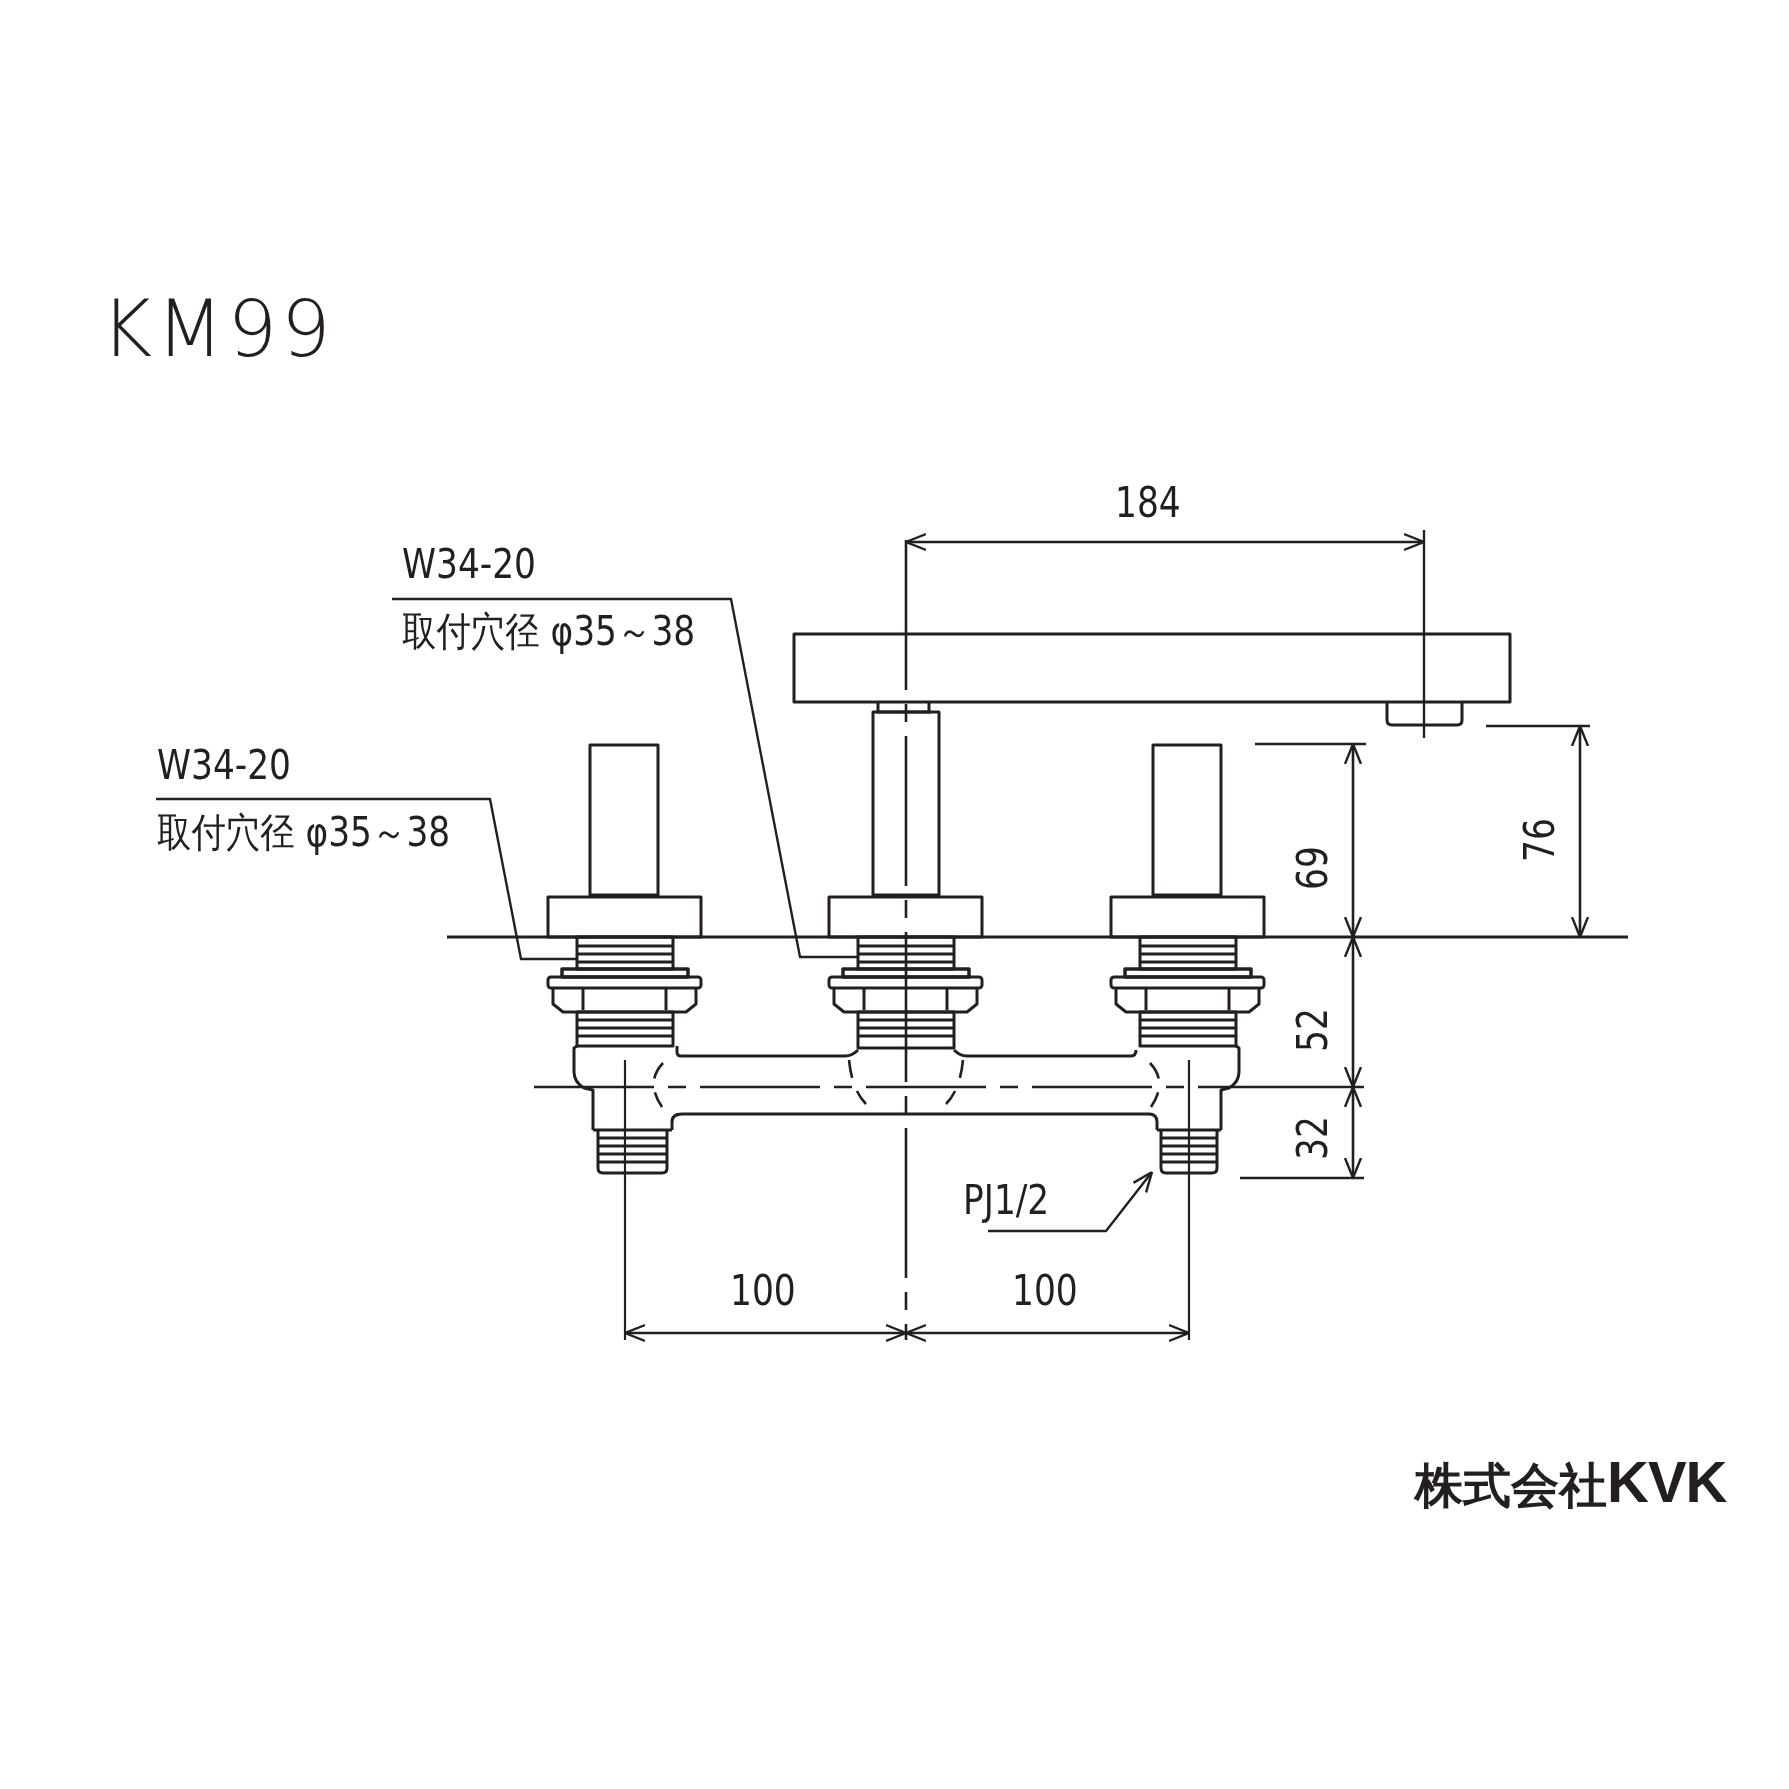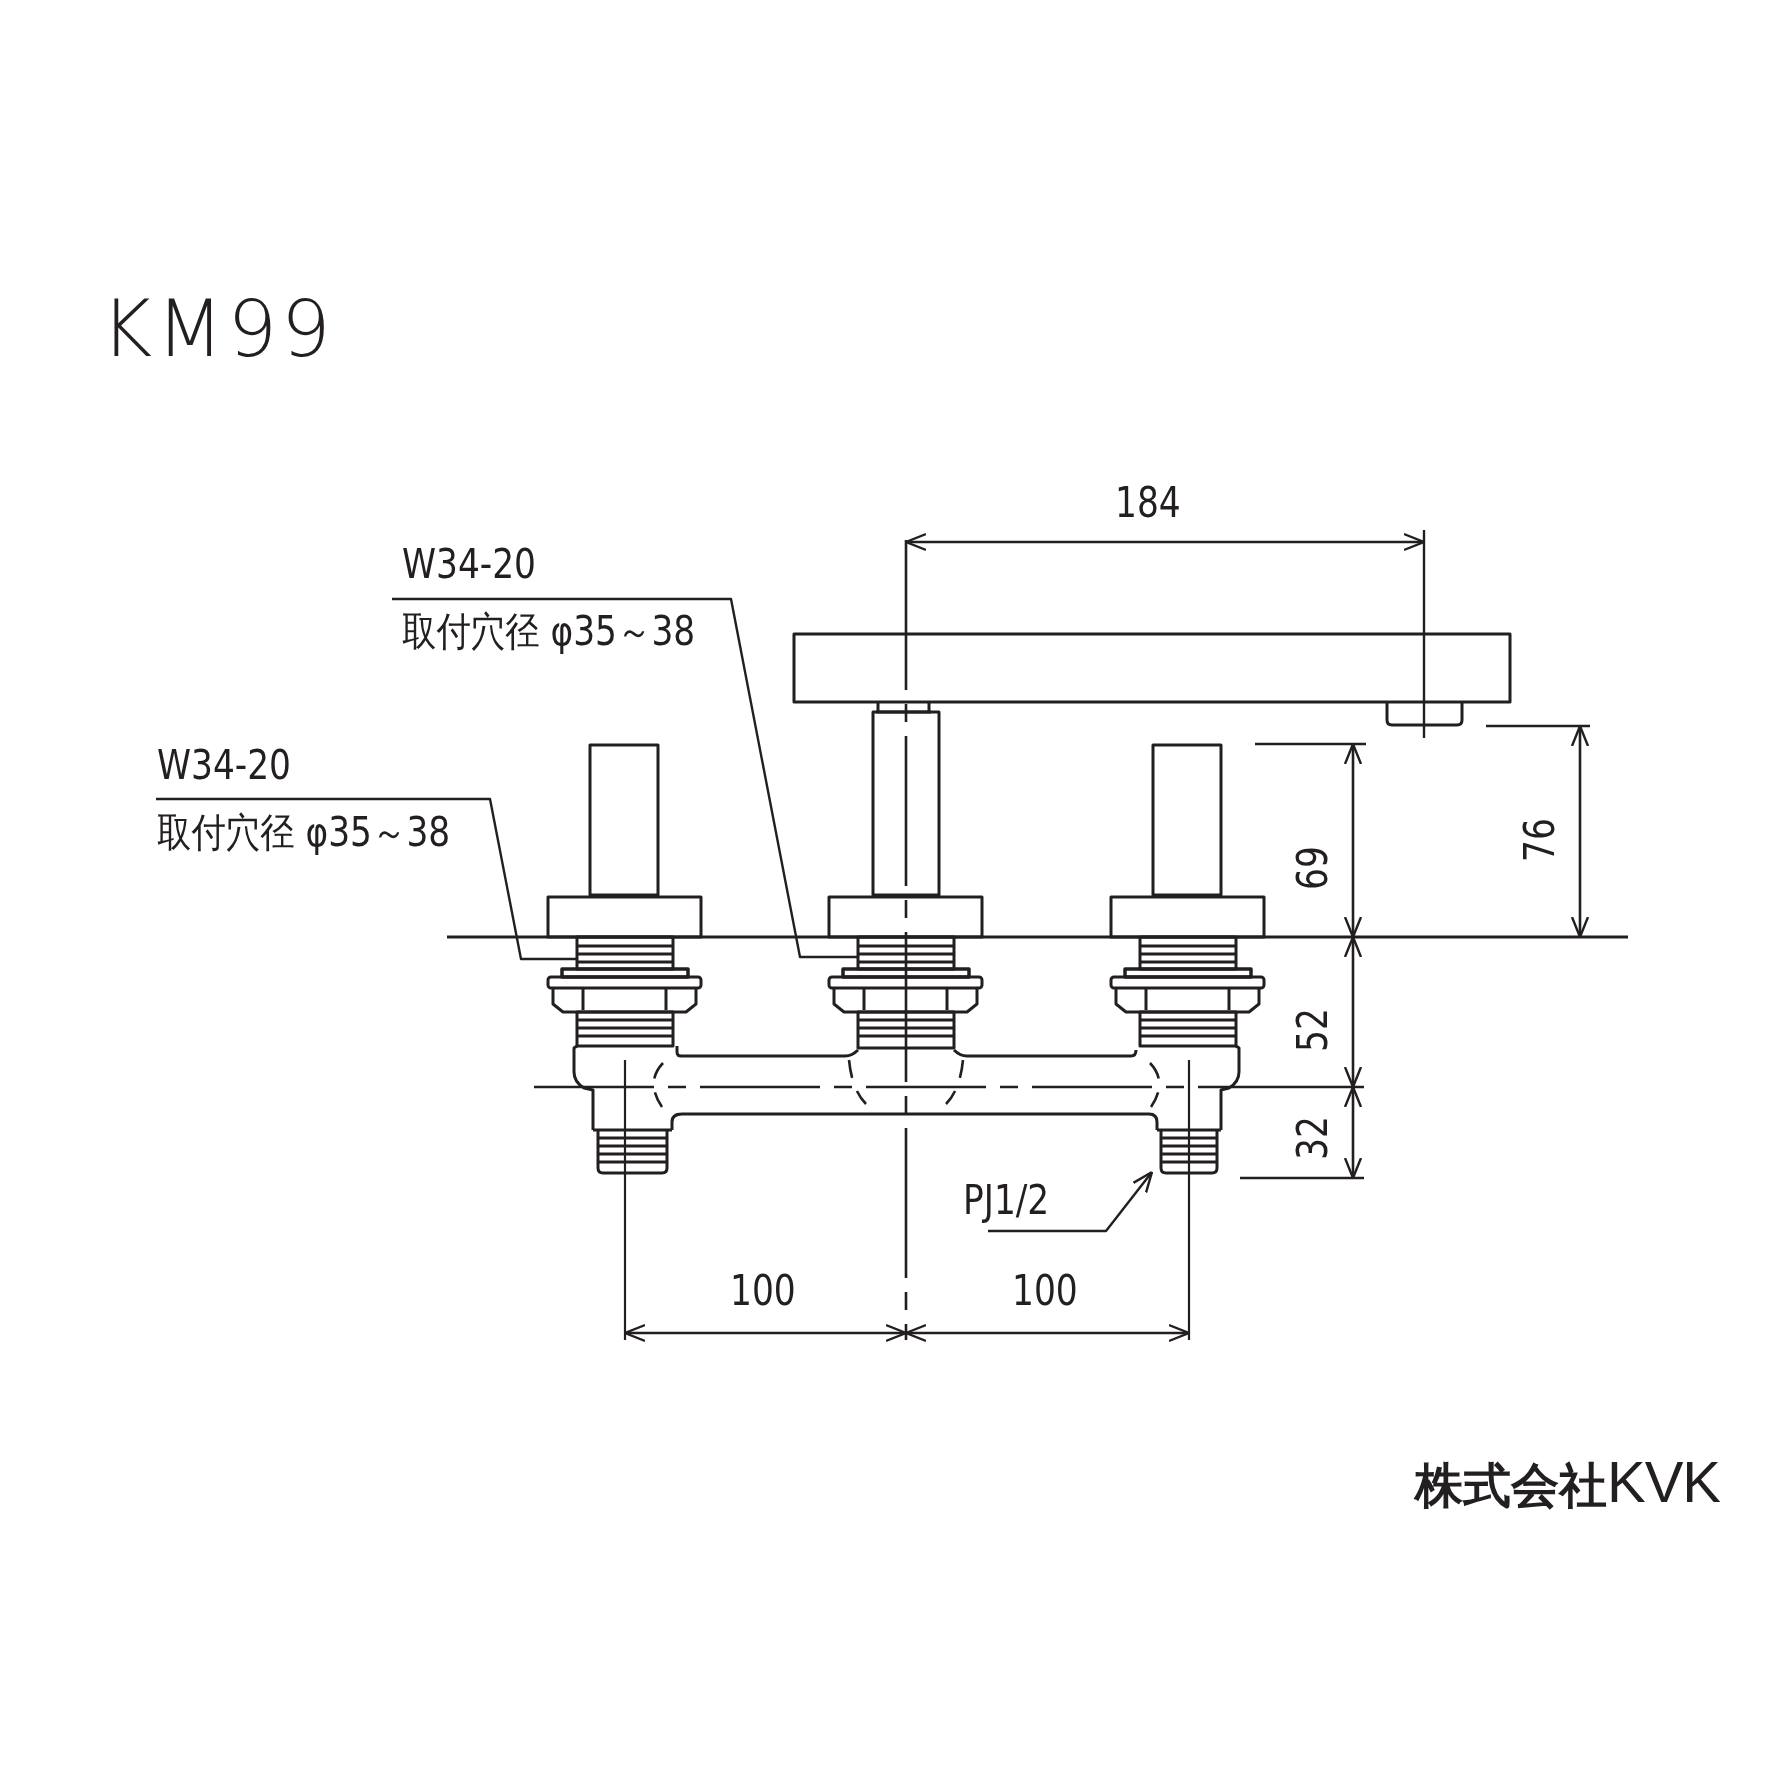--- a/index.html
+++ b/index.html
@@ -11,7 +11,7 @@
   .dim { font-size:42px; transform:scaleX(0.82); transform-origin:left top; }
   .vdim { font-size:42px; transform-origin:left top; }
   .logo { left:1415px; top:1453px; font-size:48px; font-weight:bold; }
-  .logo .kvk { font-size:58px; letter-spacing:-1px; font-weight:normal; font-family:"Liberation Sans", sans-serif; }
+  .logo .kvk { font-size:58px; letter-spacing:-1px; font-weight:bold; font-family:"Liberation Sans", sans-serif; }
 </style>
 </head>
 <body>

